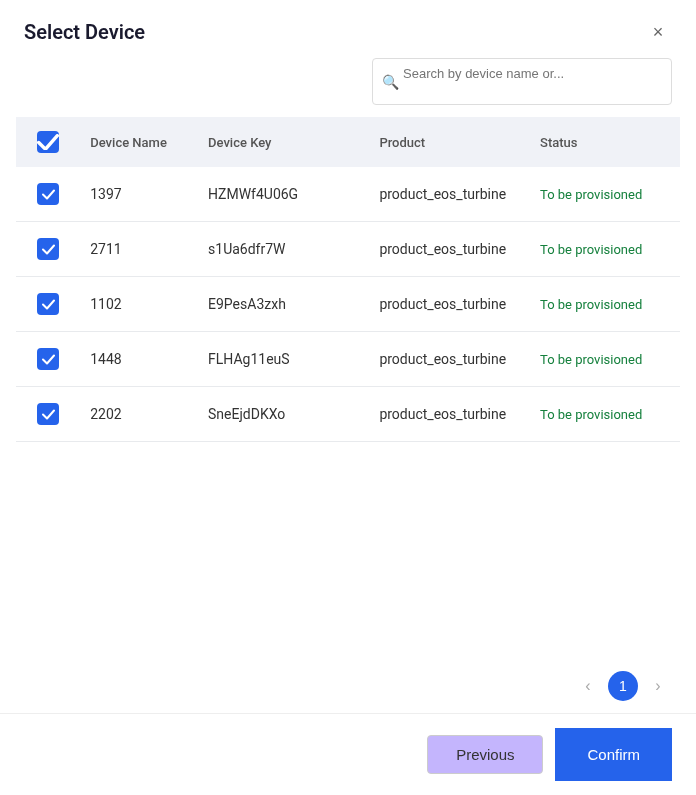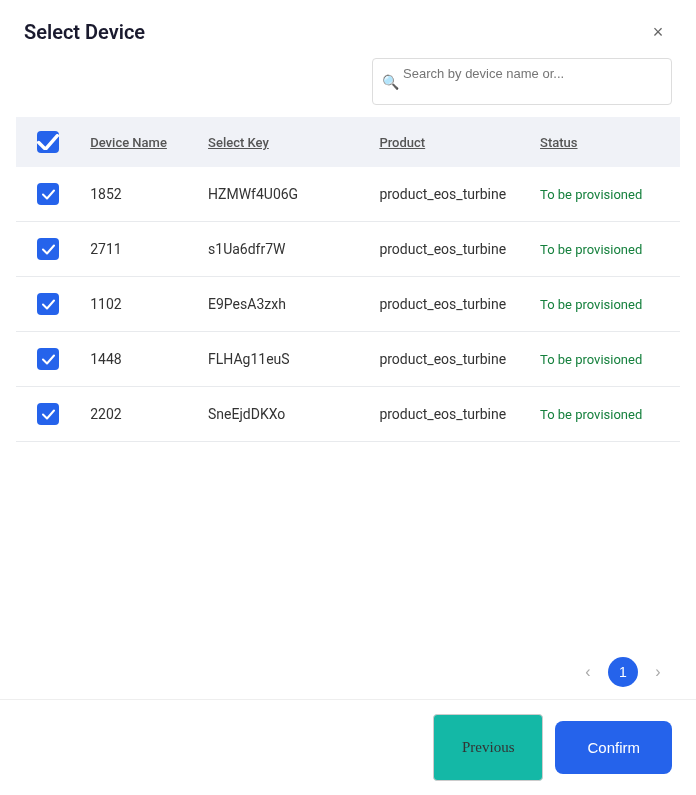--- a/index.html
+++ b/index.html
@@ -99,7 +99,6 @@
       font-weight: 500;
       color: #555;
       font-size: 13px;
-      text-decoration: underline;
     }
 
     thead th:first-child {

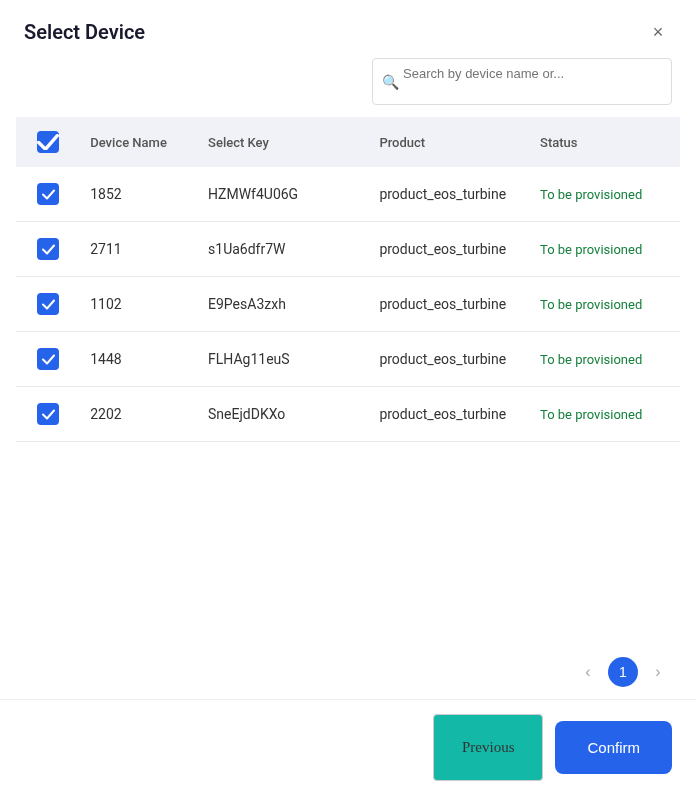--- a/index.html
+++ b/index.html
@@ -259,7 +259,7 @@
             </div>
           </th>
           <th class="col-device-name">Device Name</th>
-          <th class="col-device-key">Select Key</th>
+          <th class="col-device-key">Device Key</th>
           <th class="col-product">Product</th>
           <th class="col-status">Status</th>
         </tr>

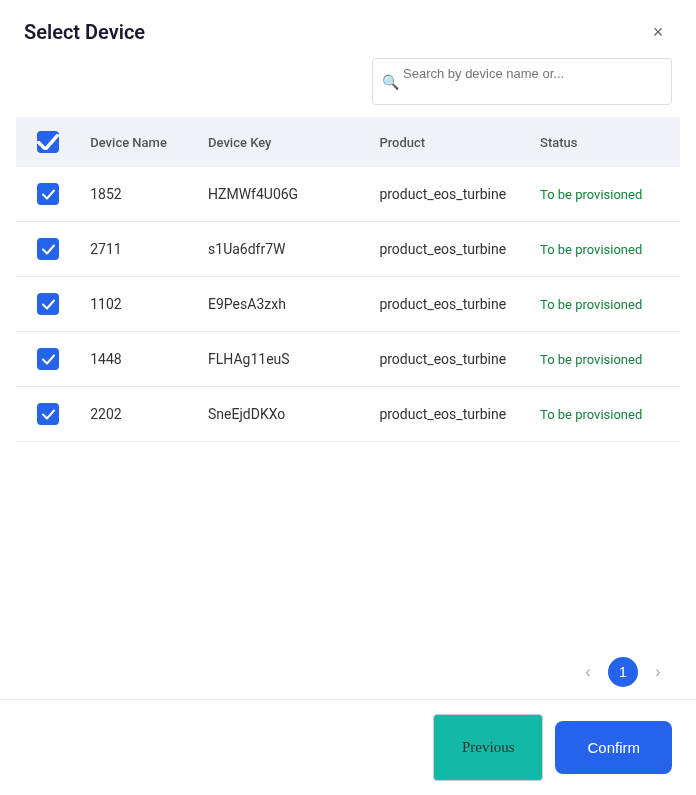--- a/index.html
+++ b/index.html
@@ -271,7 +271,7 @@
                   <path d="M1 5L5 9L12 1" stroke="white" stroke-width="2" stroke-linecap="round" stroke-linejoin="round"></path>
                 </svg>
               </div></td>
-            <td>1852</td>
+            <td>1397</td>
             <td>HZMWf4U06G</td>
             <td>product_eos_turbine</td>
             <td class="status-text">To be provisioned</td>

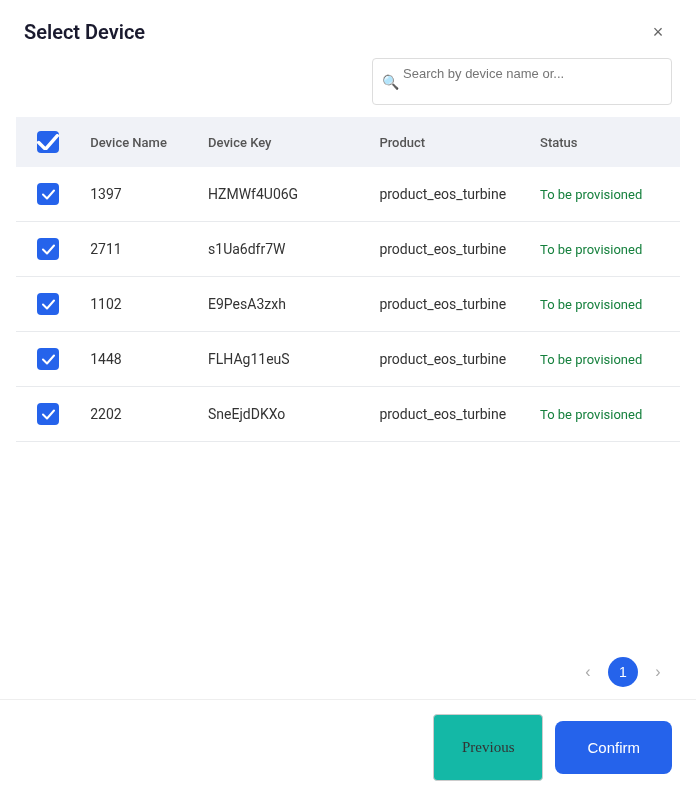--- a/index.html
+++ b/index.html
@@ -204,14 +204,13 @@
     }
 
     .btn-previous {
-      padding: 24px 28px;
+      padding: 10px 28px;
       border: 1px solid #ccc;
       border-radius: 4px;
-      background: #14b8a6;
+      background: #c4b5fd;
       color: #333;
       font-size: 15px;
       cursor: pointer;
-      font-family: Liberation Serif, serif;
     }
 
     .btn-confirm {

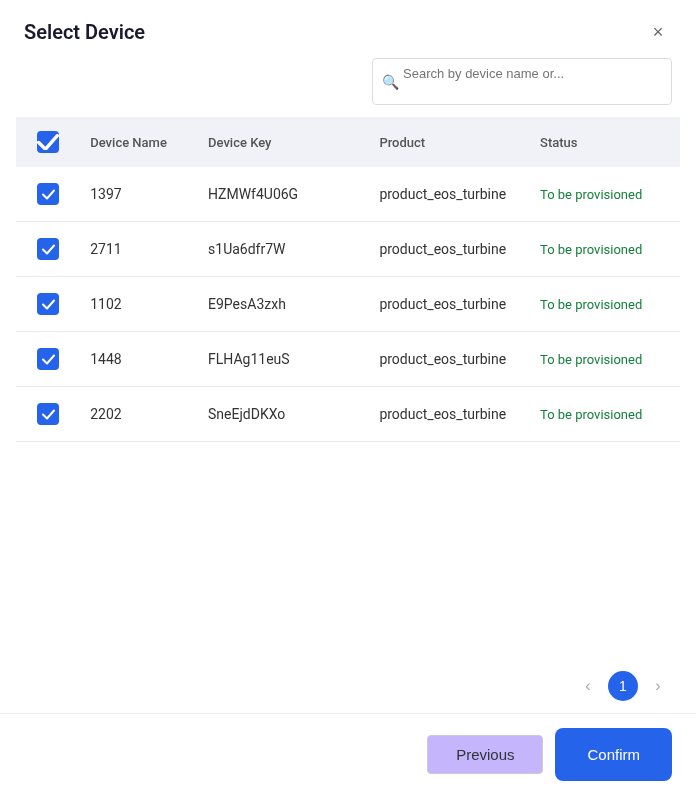--- a/index.html
+++ b/index.html
@@ -216,7 +216,7 @@
     .btn-confirm {
       padding: 18px 32px;
       border: none;
-      border-radius: 8px;
+      border-radius: 0;
       background: #2563eb;
       color: #fff;
       font-size: 15px;

